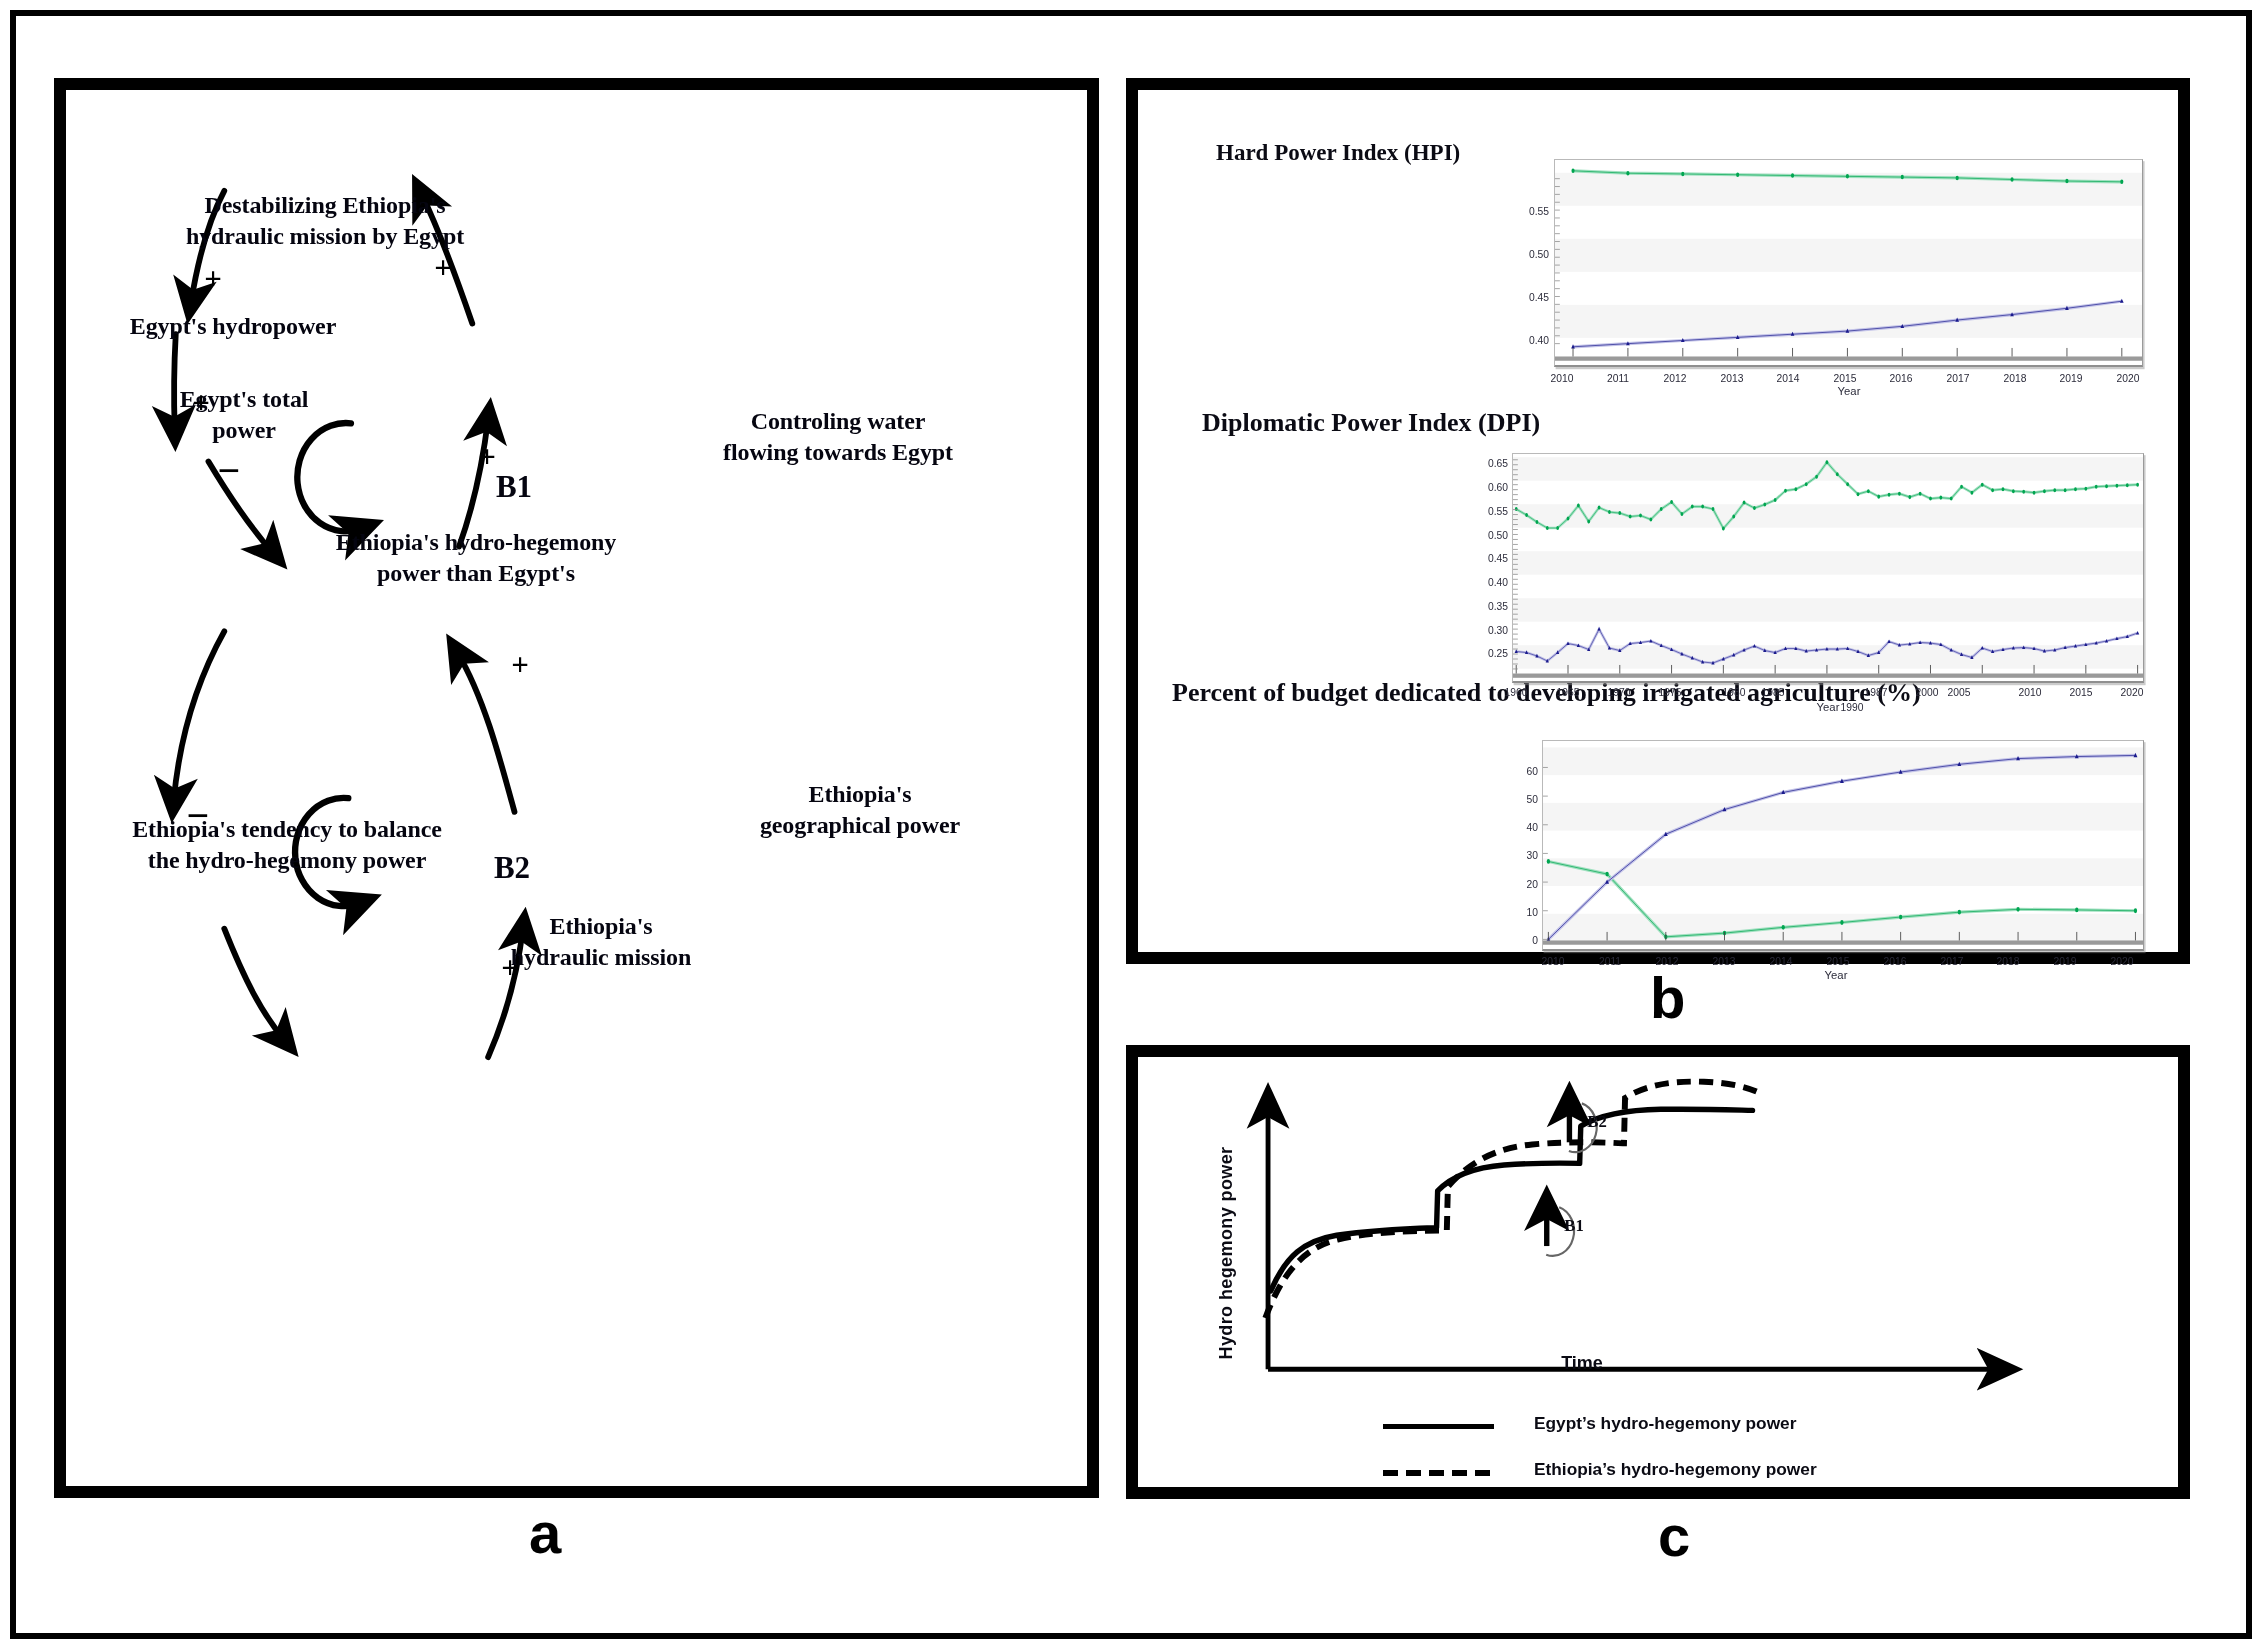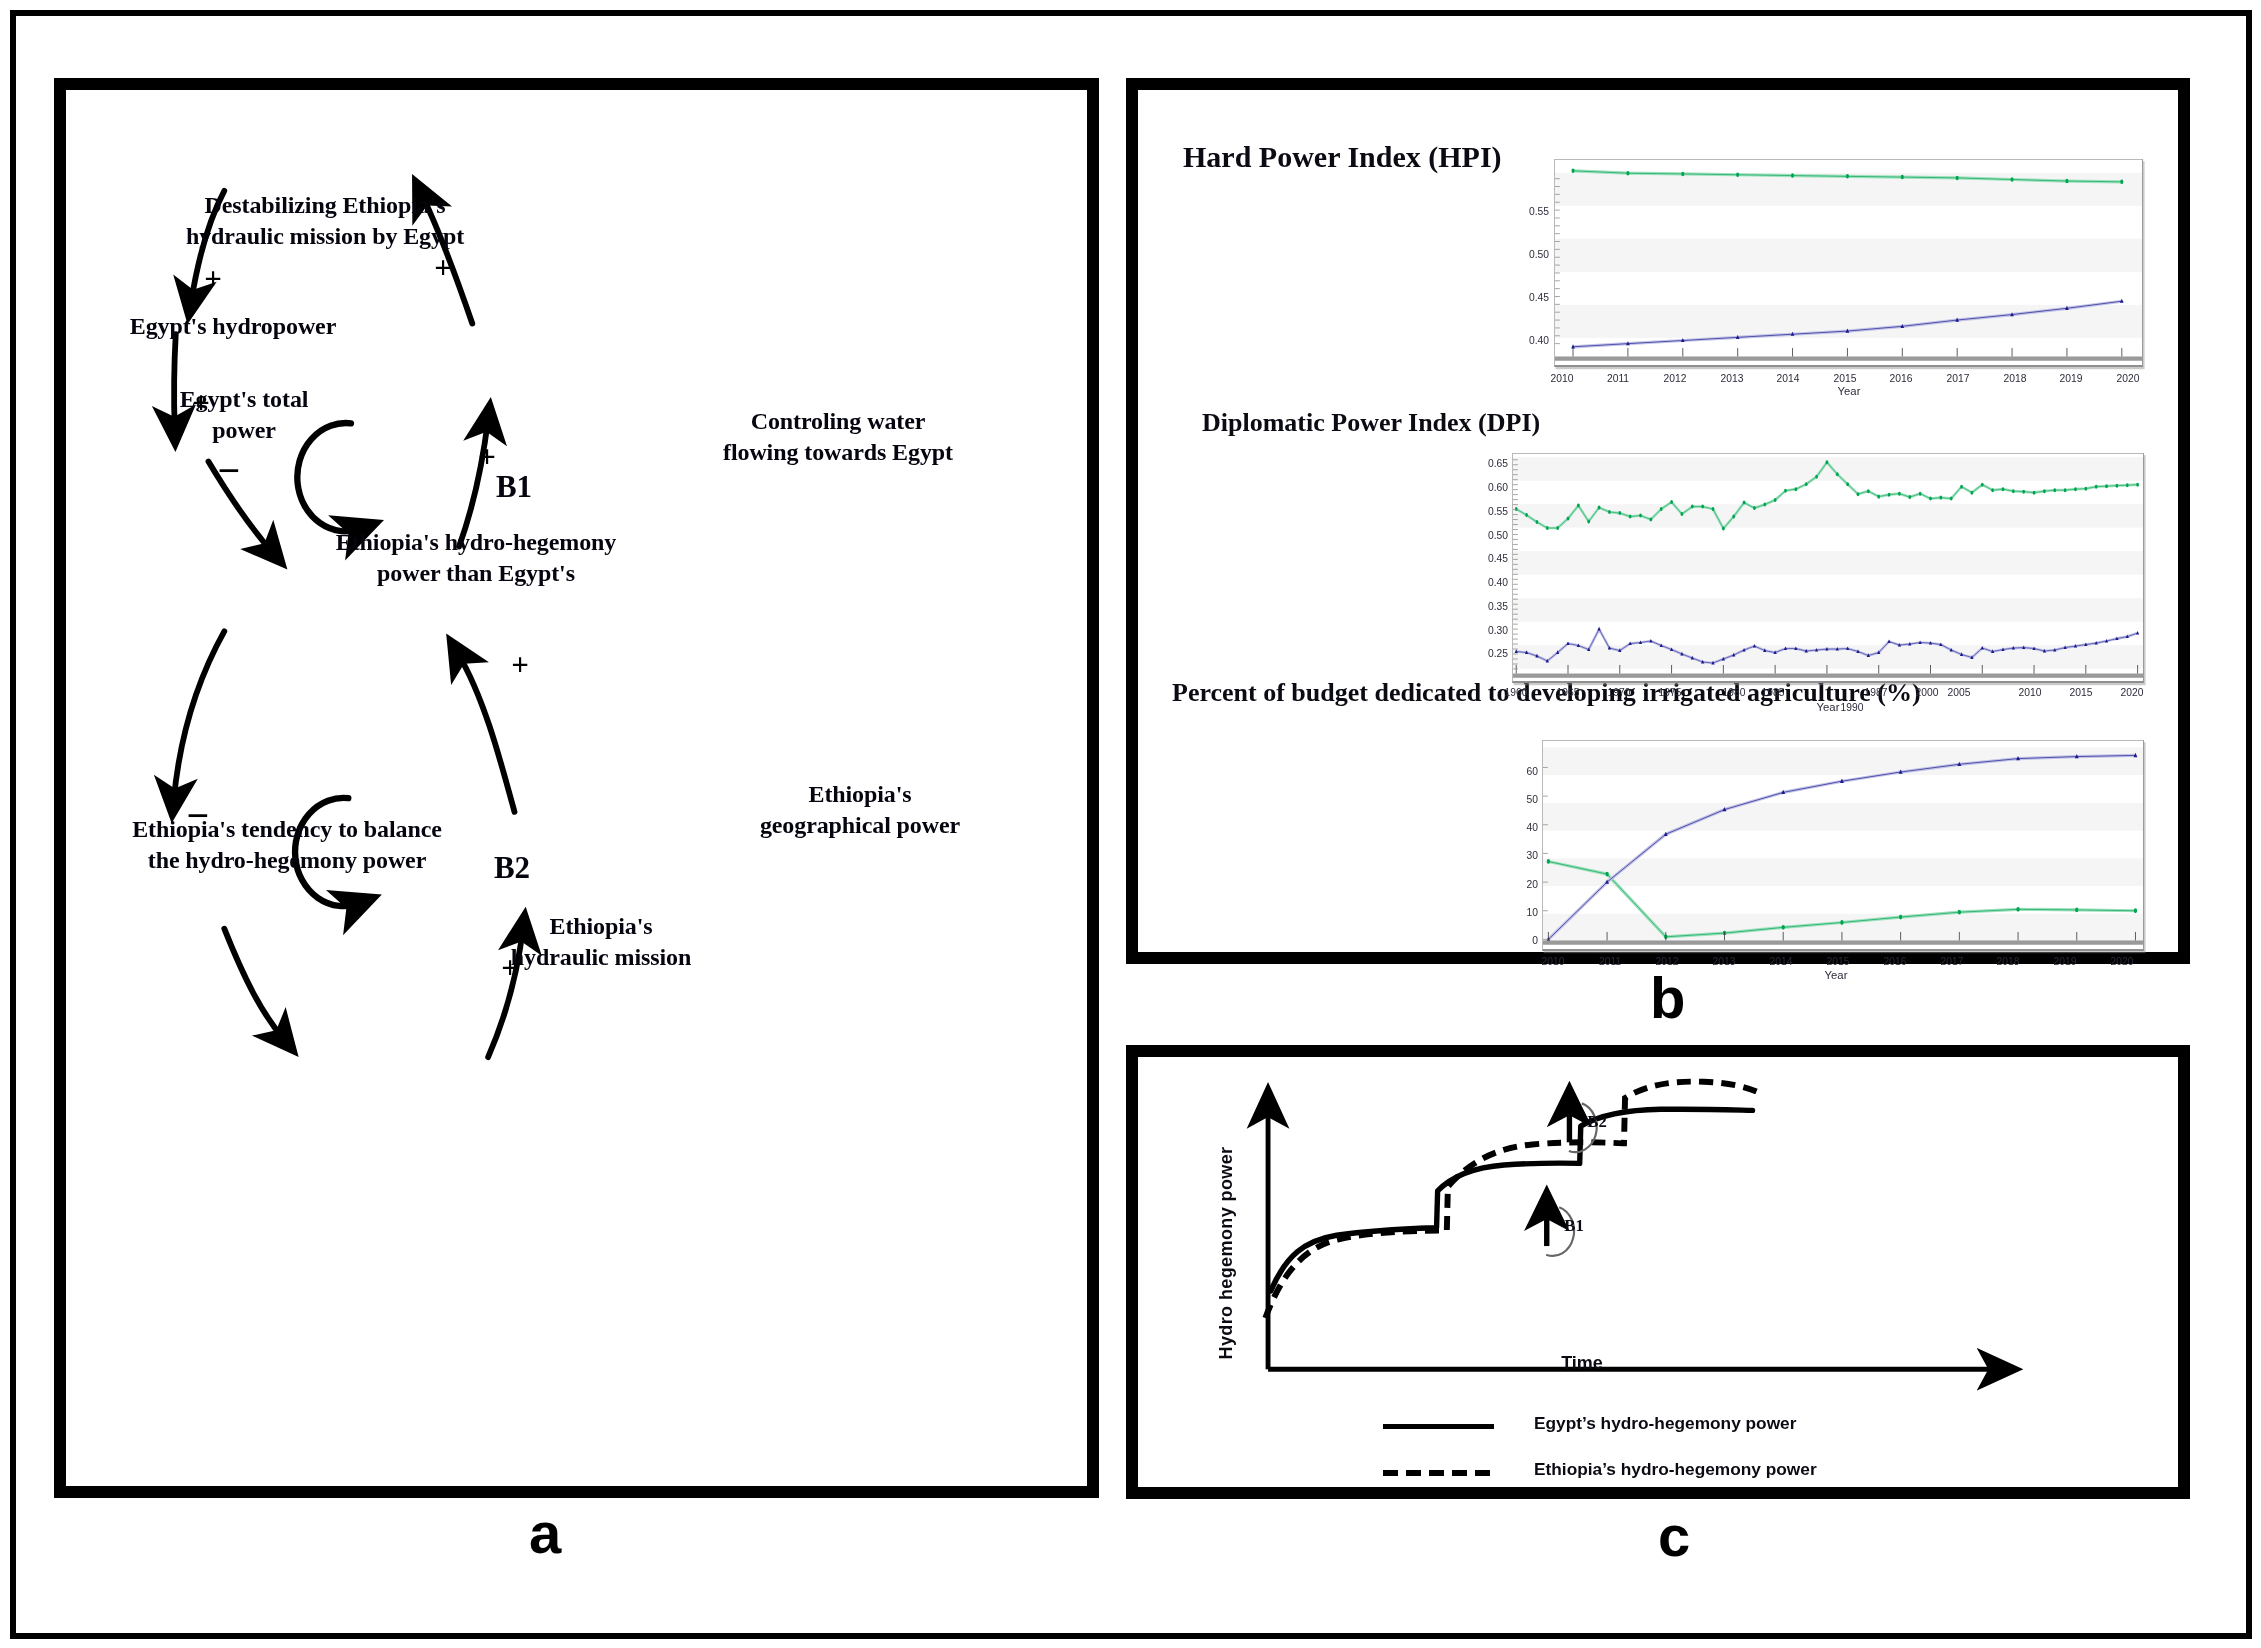--- a/index.html
+++ b/index.html
@@ -79,7 +79,7 @@
     color:#0b0b14;
     white-space:nowrap;
   }
-  #hpi-title{ left:1183px; top:140px; font-size:30px; }
+  #hpi-title{ left:1216px; top:140px; font-size:23px; }
   #dpi-title{ left:1202px; top:408px; font-size:26px; }
   #budget-title{ left:1172px; top:678px; font-size:26px; }
 

